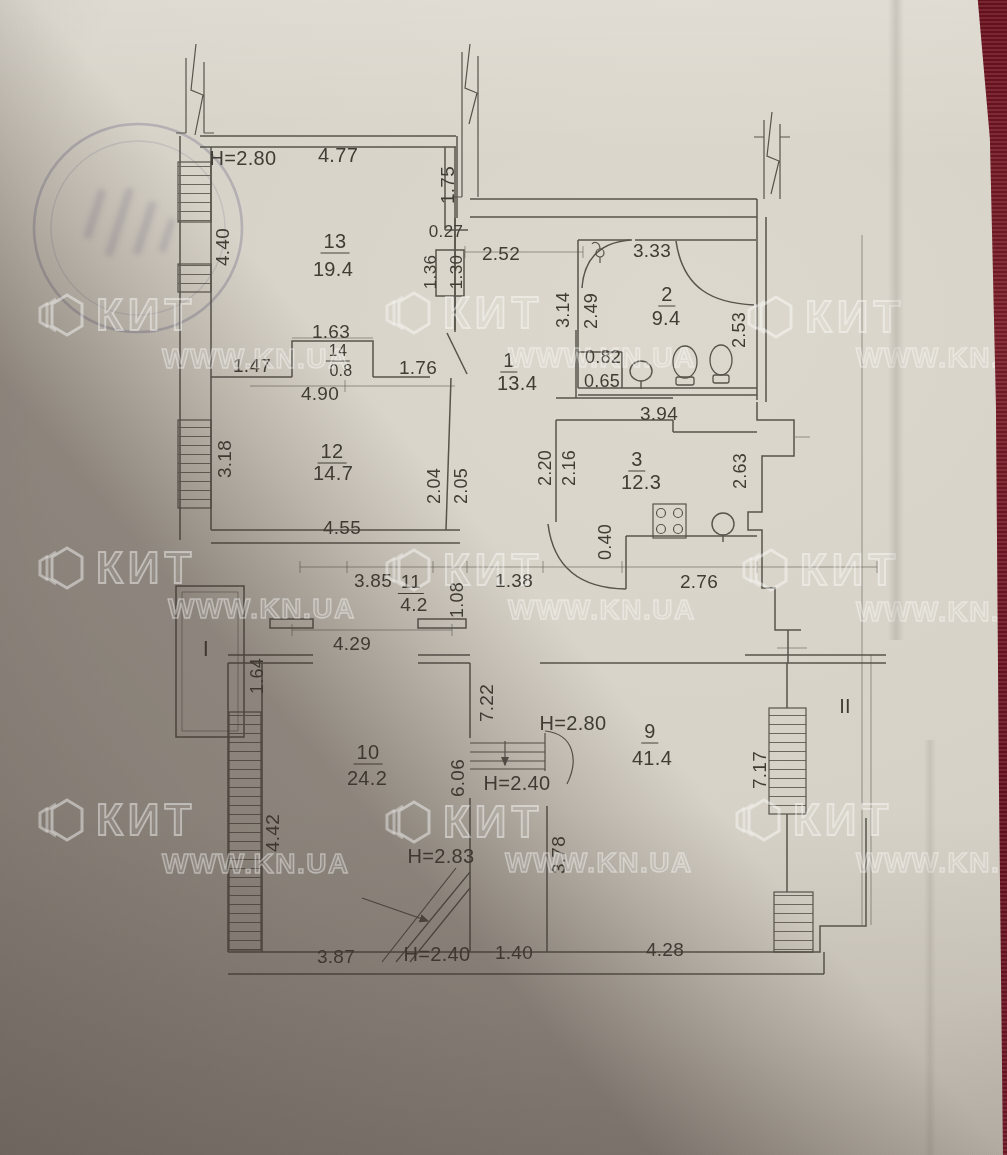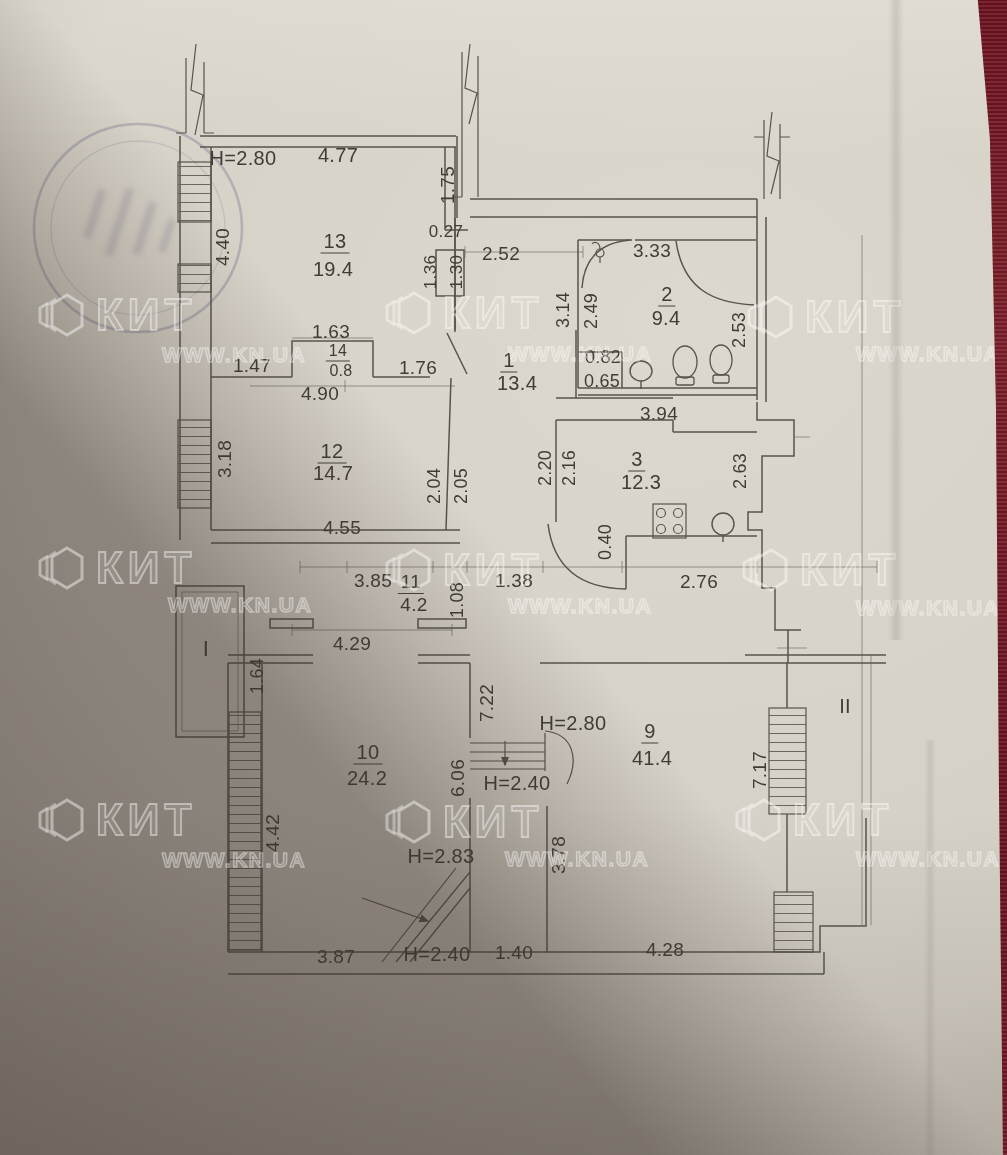--- a/index.html
+++ b/index.html
@@ -27,7 +27,7 @@
   .wm-logo{display:flex;align-items:center;gap:8px;}
   .wm-brand{font-size:44px;font-weight:bold;letter-spacing:5px;color:rgba(255,255,255,.10);
         -webkit-text-stroke:1.8px rgba(255,255,255,.55);}
-  .wm-site{font-size:21px;font-weight:bold;letter-spacing:1.5px;color:rgba(255,255,255,.12);
+  .wm-site{font-size:28px;font-weight:bold;letter-spacing:1.5px;color:rgba(255,255,255,.12);
         -webkit-text-stroke:1.4px rgba(255,255,255,.50);}
   
   #red-edge{position:absolute;inset:0;pointer-events:none;

